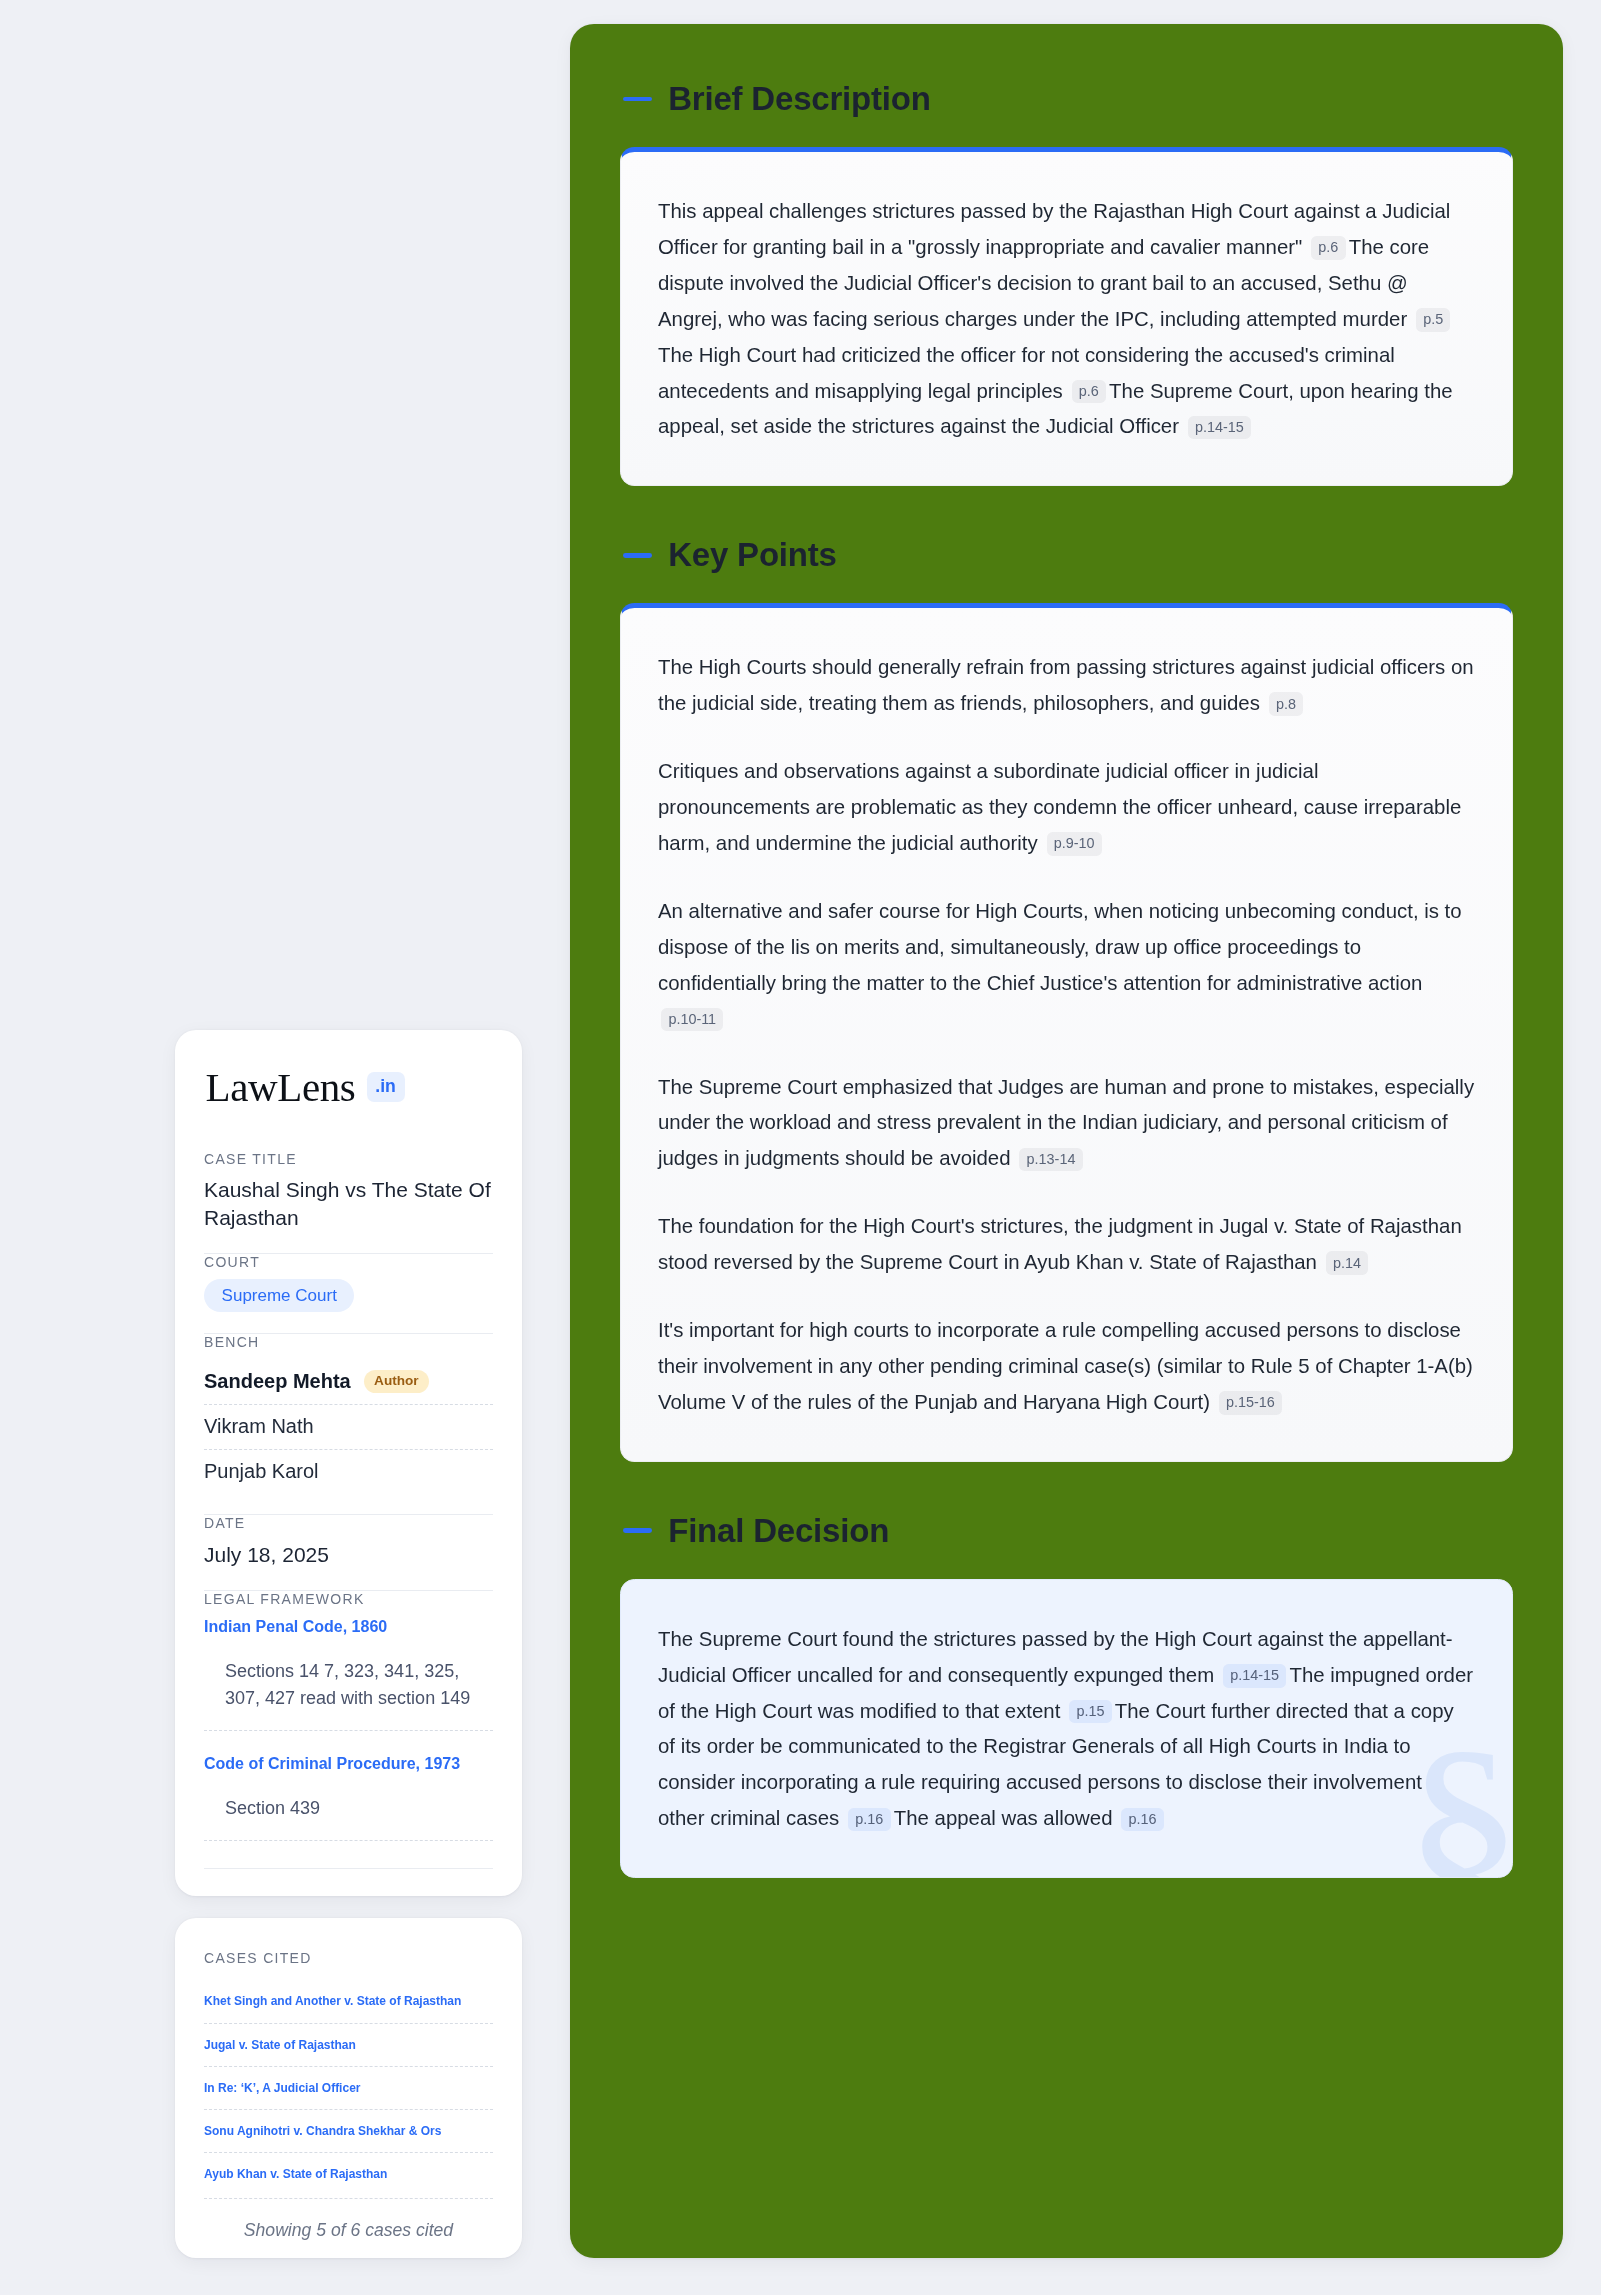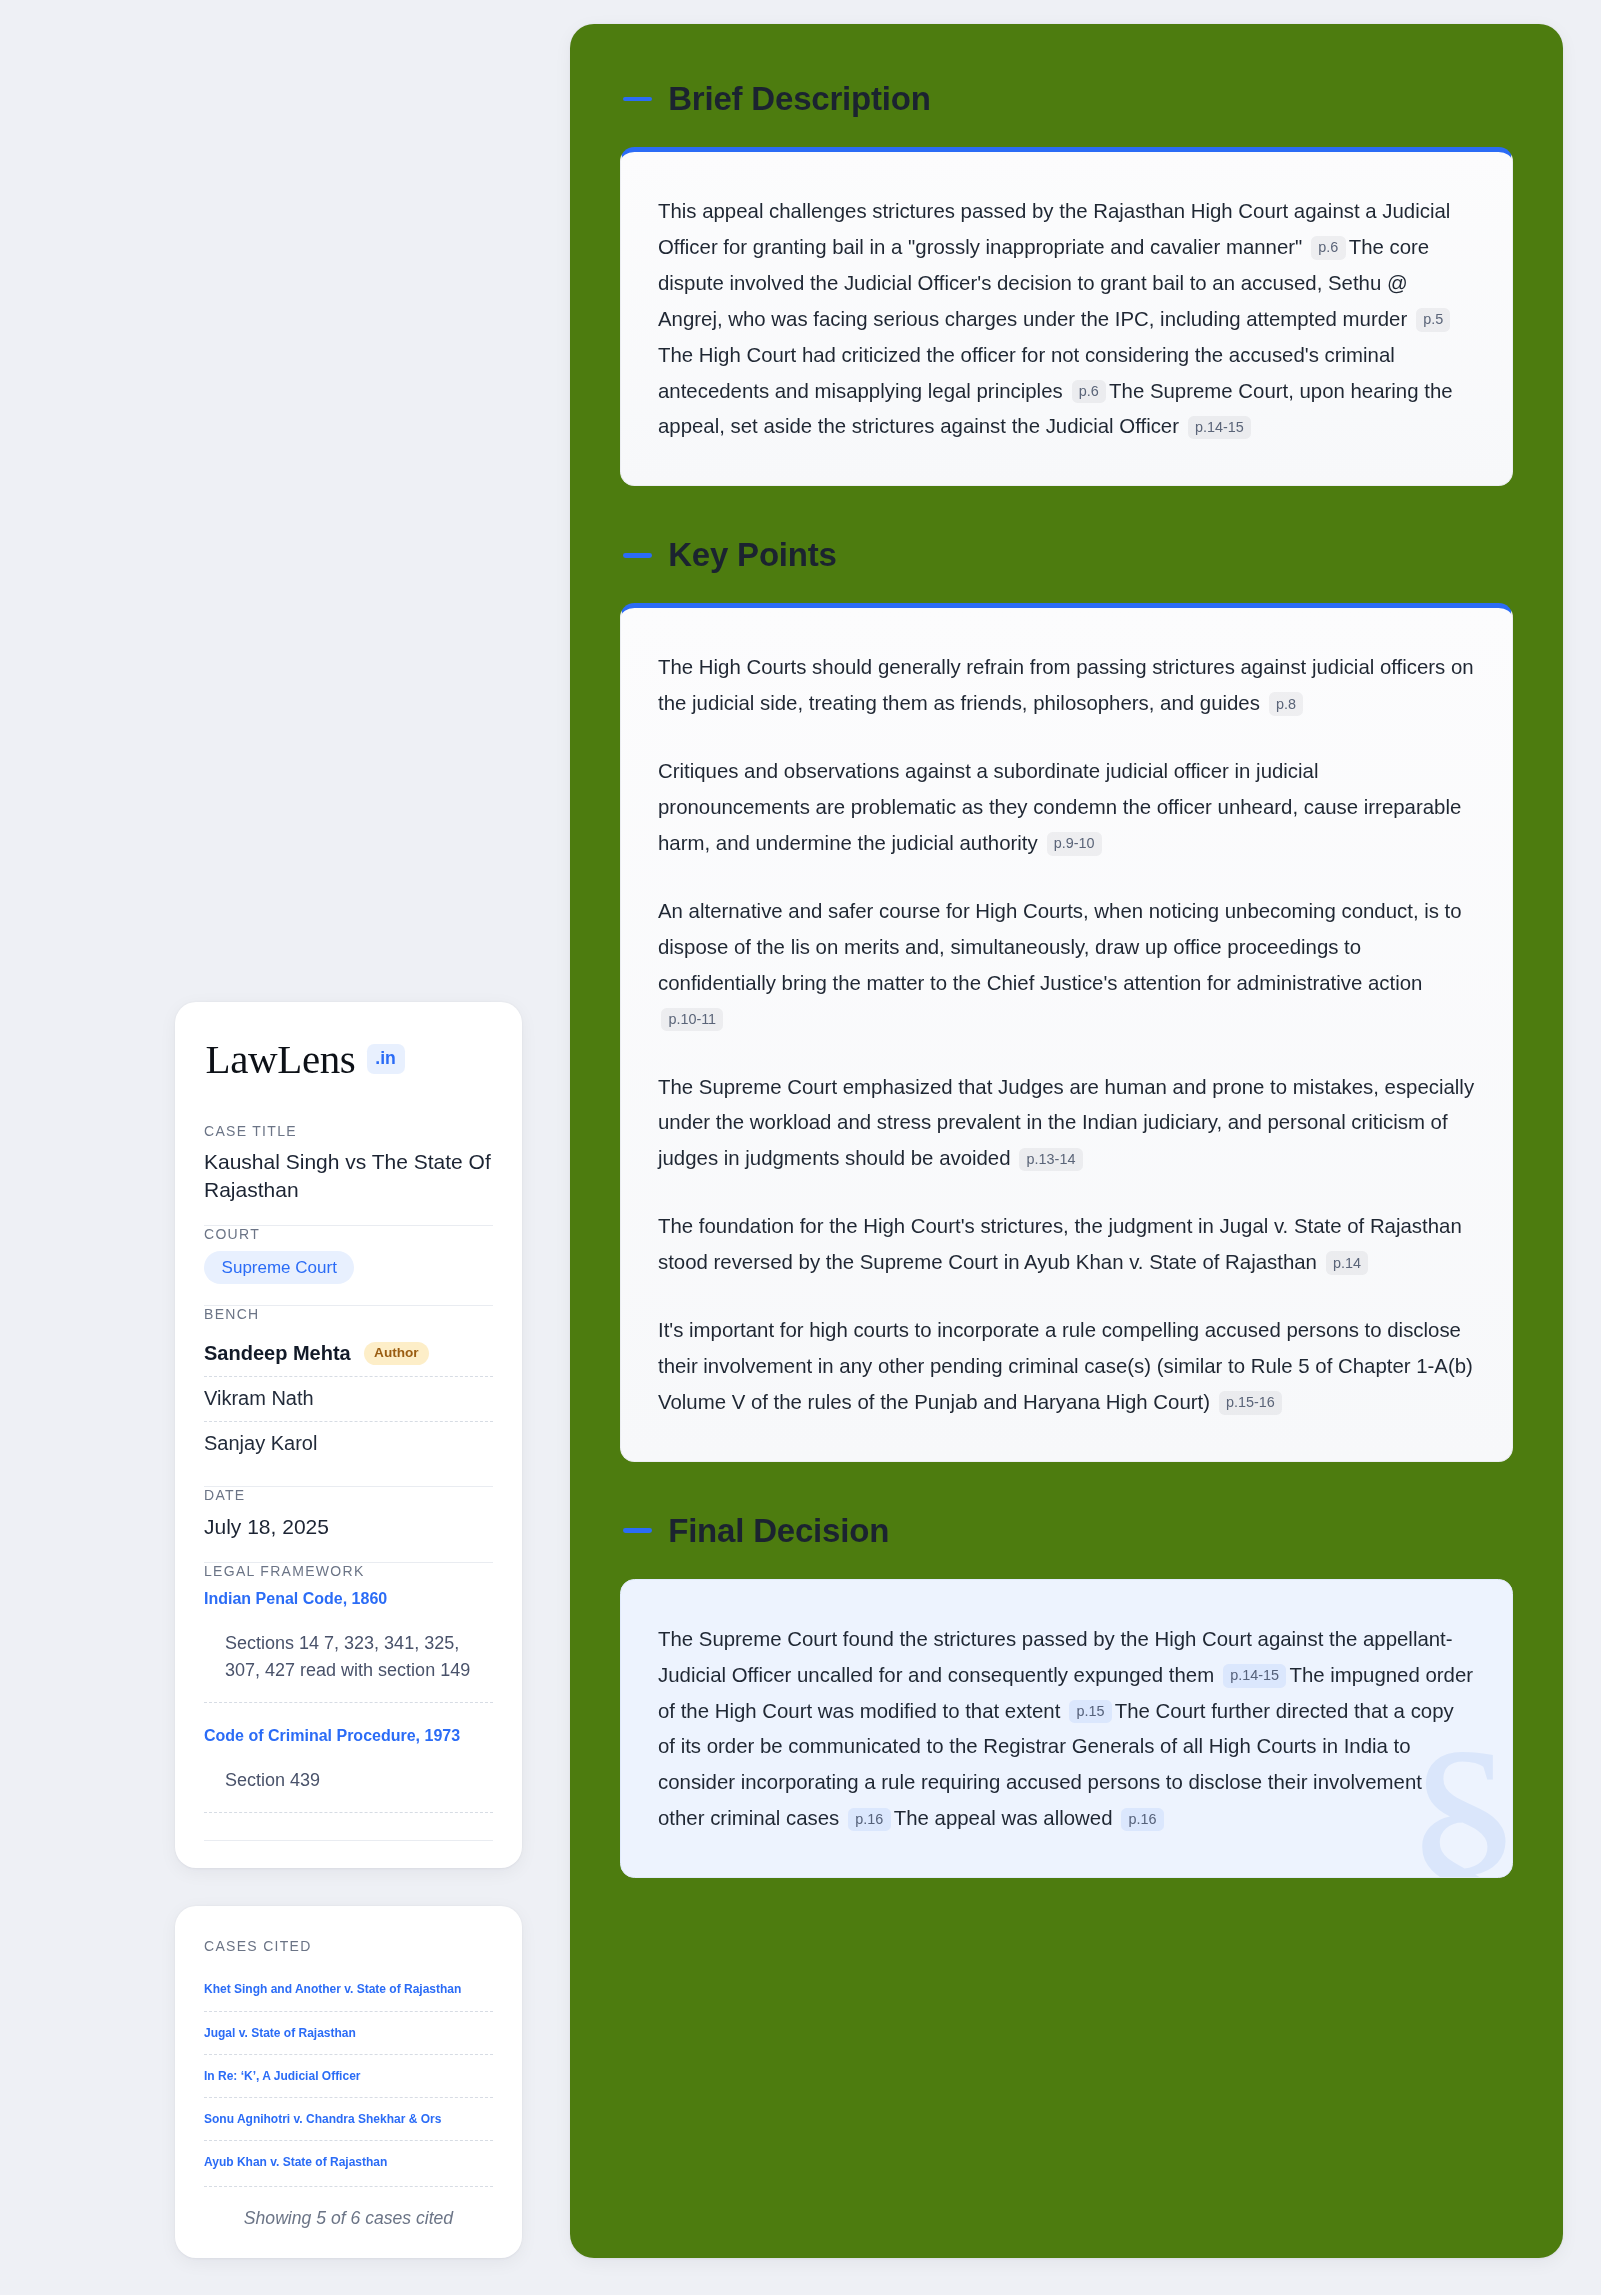--- a/index.html
+++ b/index.html
@@ -246,7 +246,7 @@
               <span class="bench-name">Vikram Nath</span>
             </div>
             <div class="bench-row">
-              <span class="bench-name">Sanjay Karol</span>
+              <span class="bench-name">Punjab Karol</span>
             </div>
           </div>
       </div>

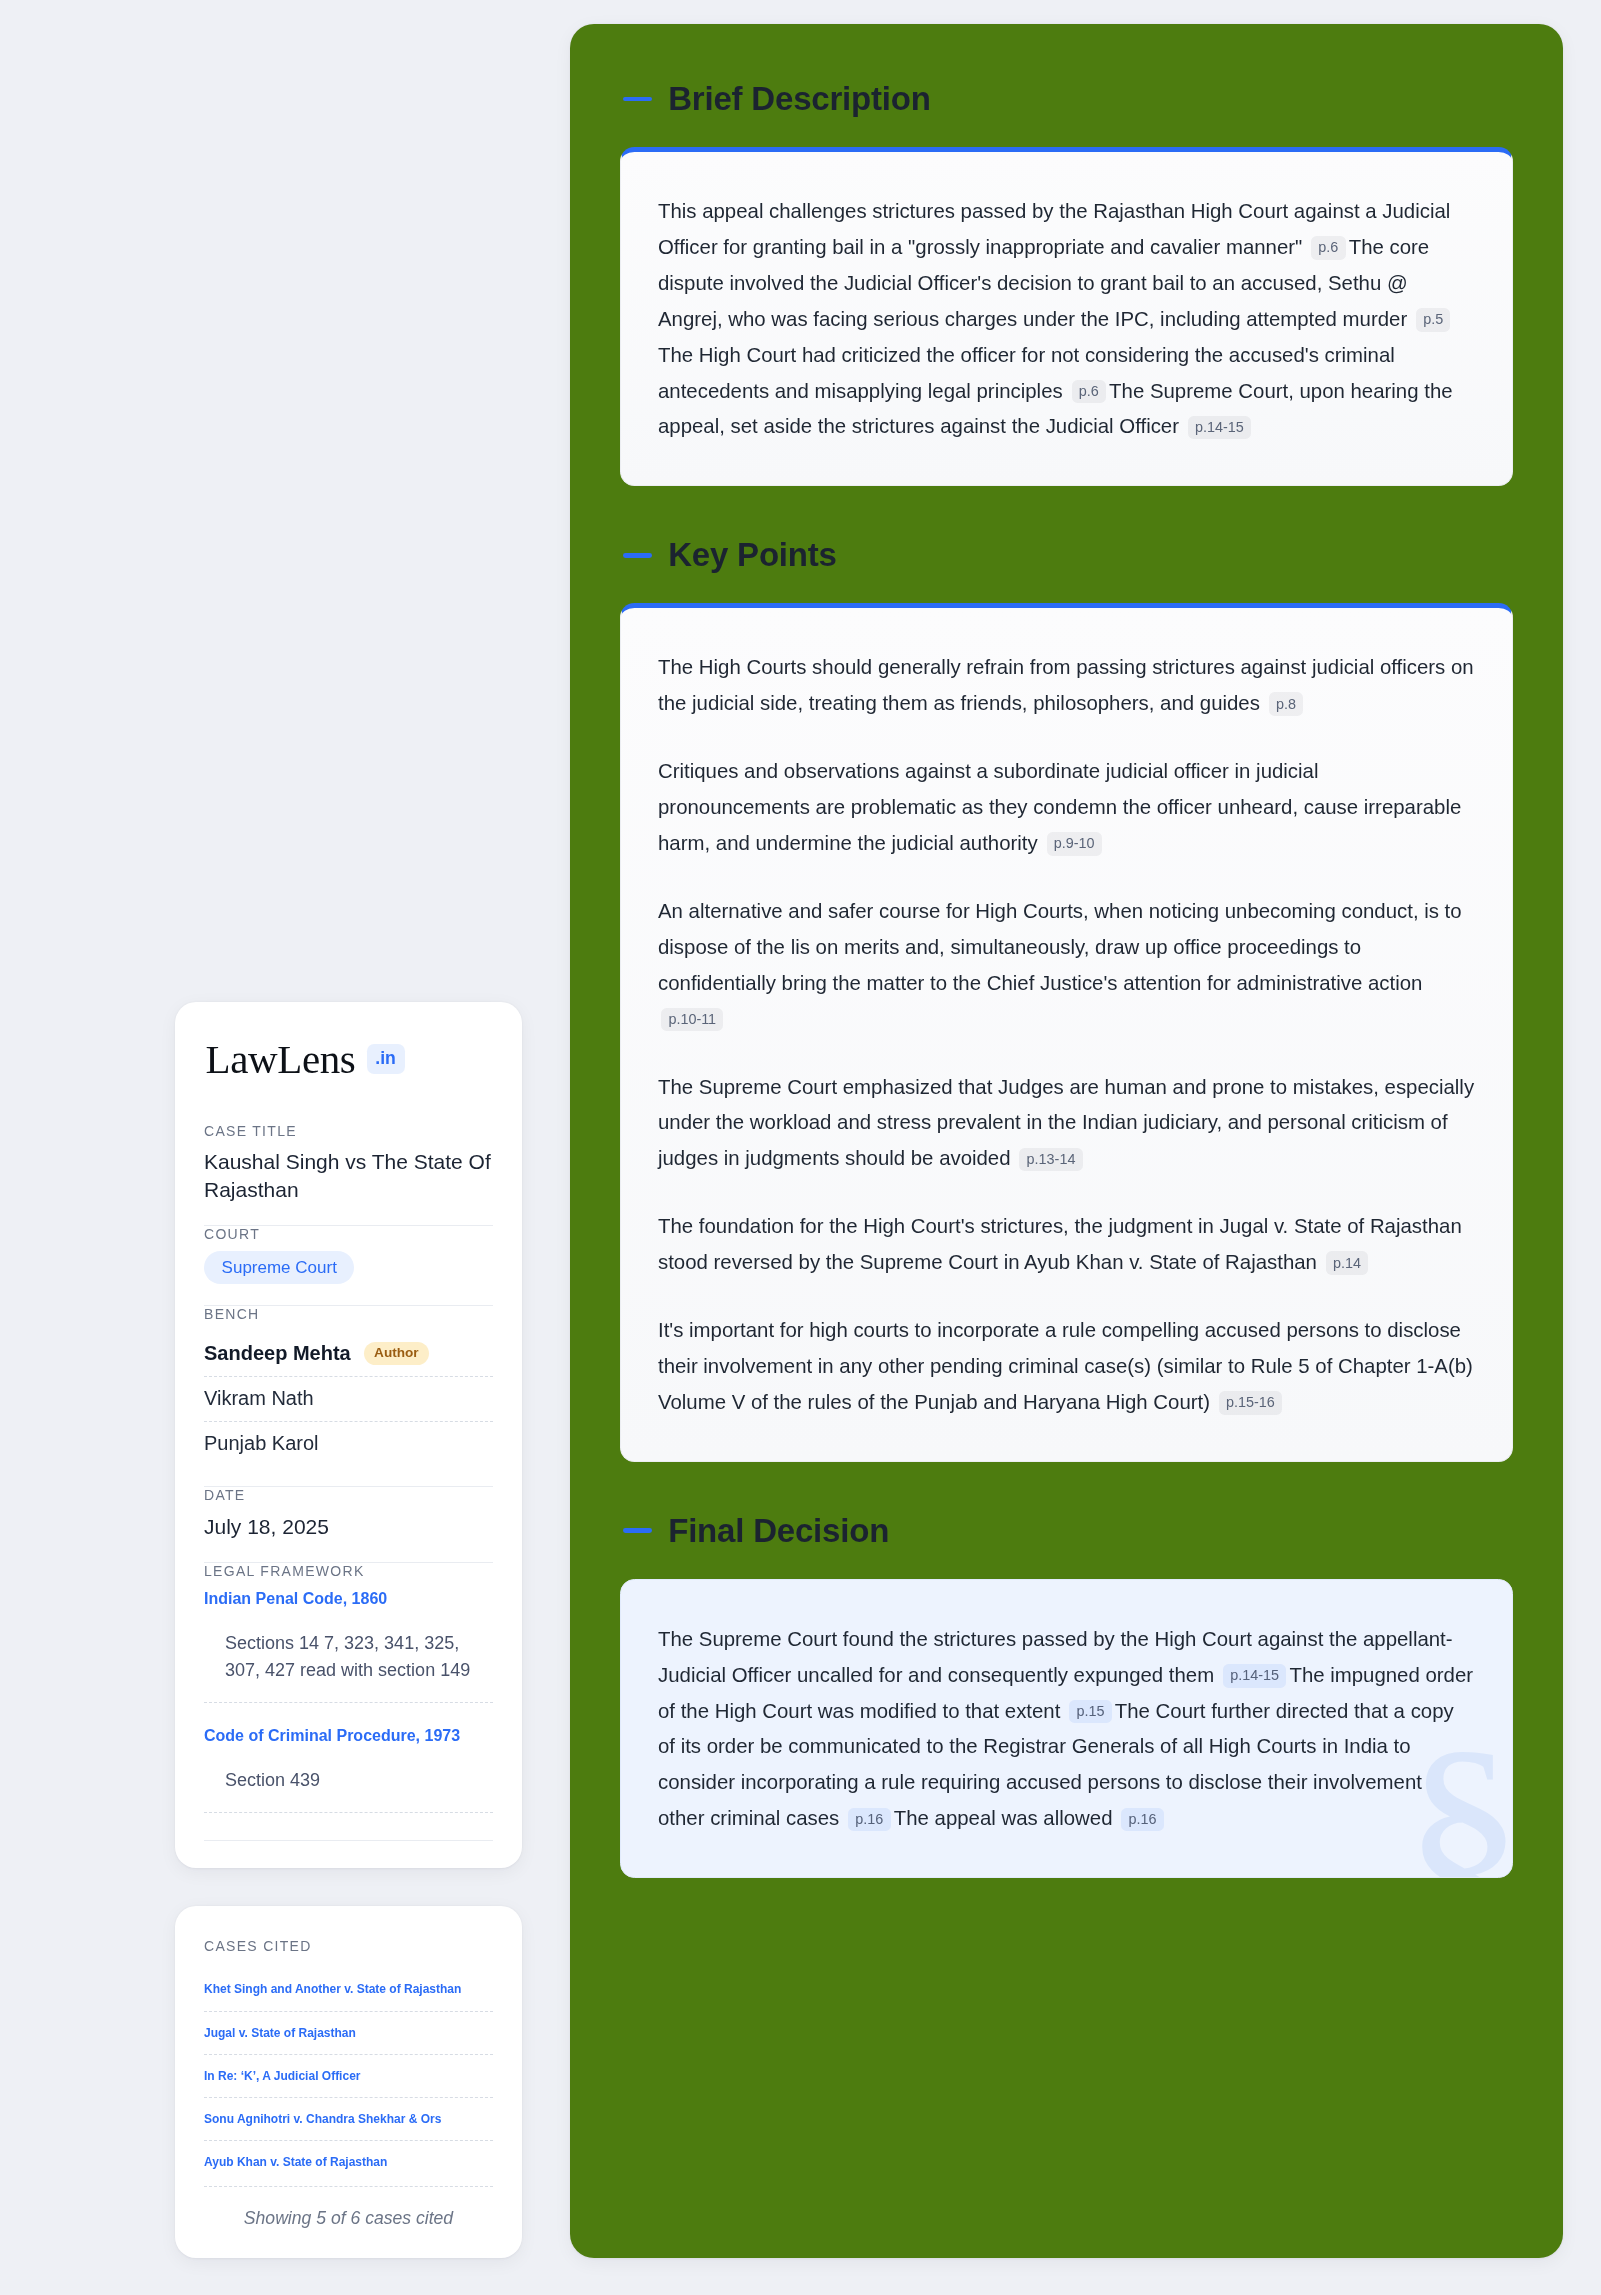--- a/index.html
+++ b/index.html
@@ -119,7 +119,7 @@
   .sidebar-foot-rule { border-top: 0.8px solid #e9ecf1; margin-top: 27px; }
 
   
-  .cases-card { margin-top: 38px; padding: 32px 29px 29px 29px; }
+  .cases-card { margin-top: 22px; padding: 32px 29px 17px 29px; }
   .case-link {
     display: block;
     color: #2b6cf6;

